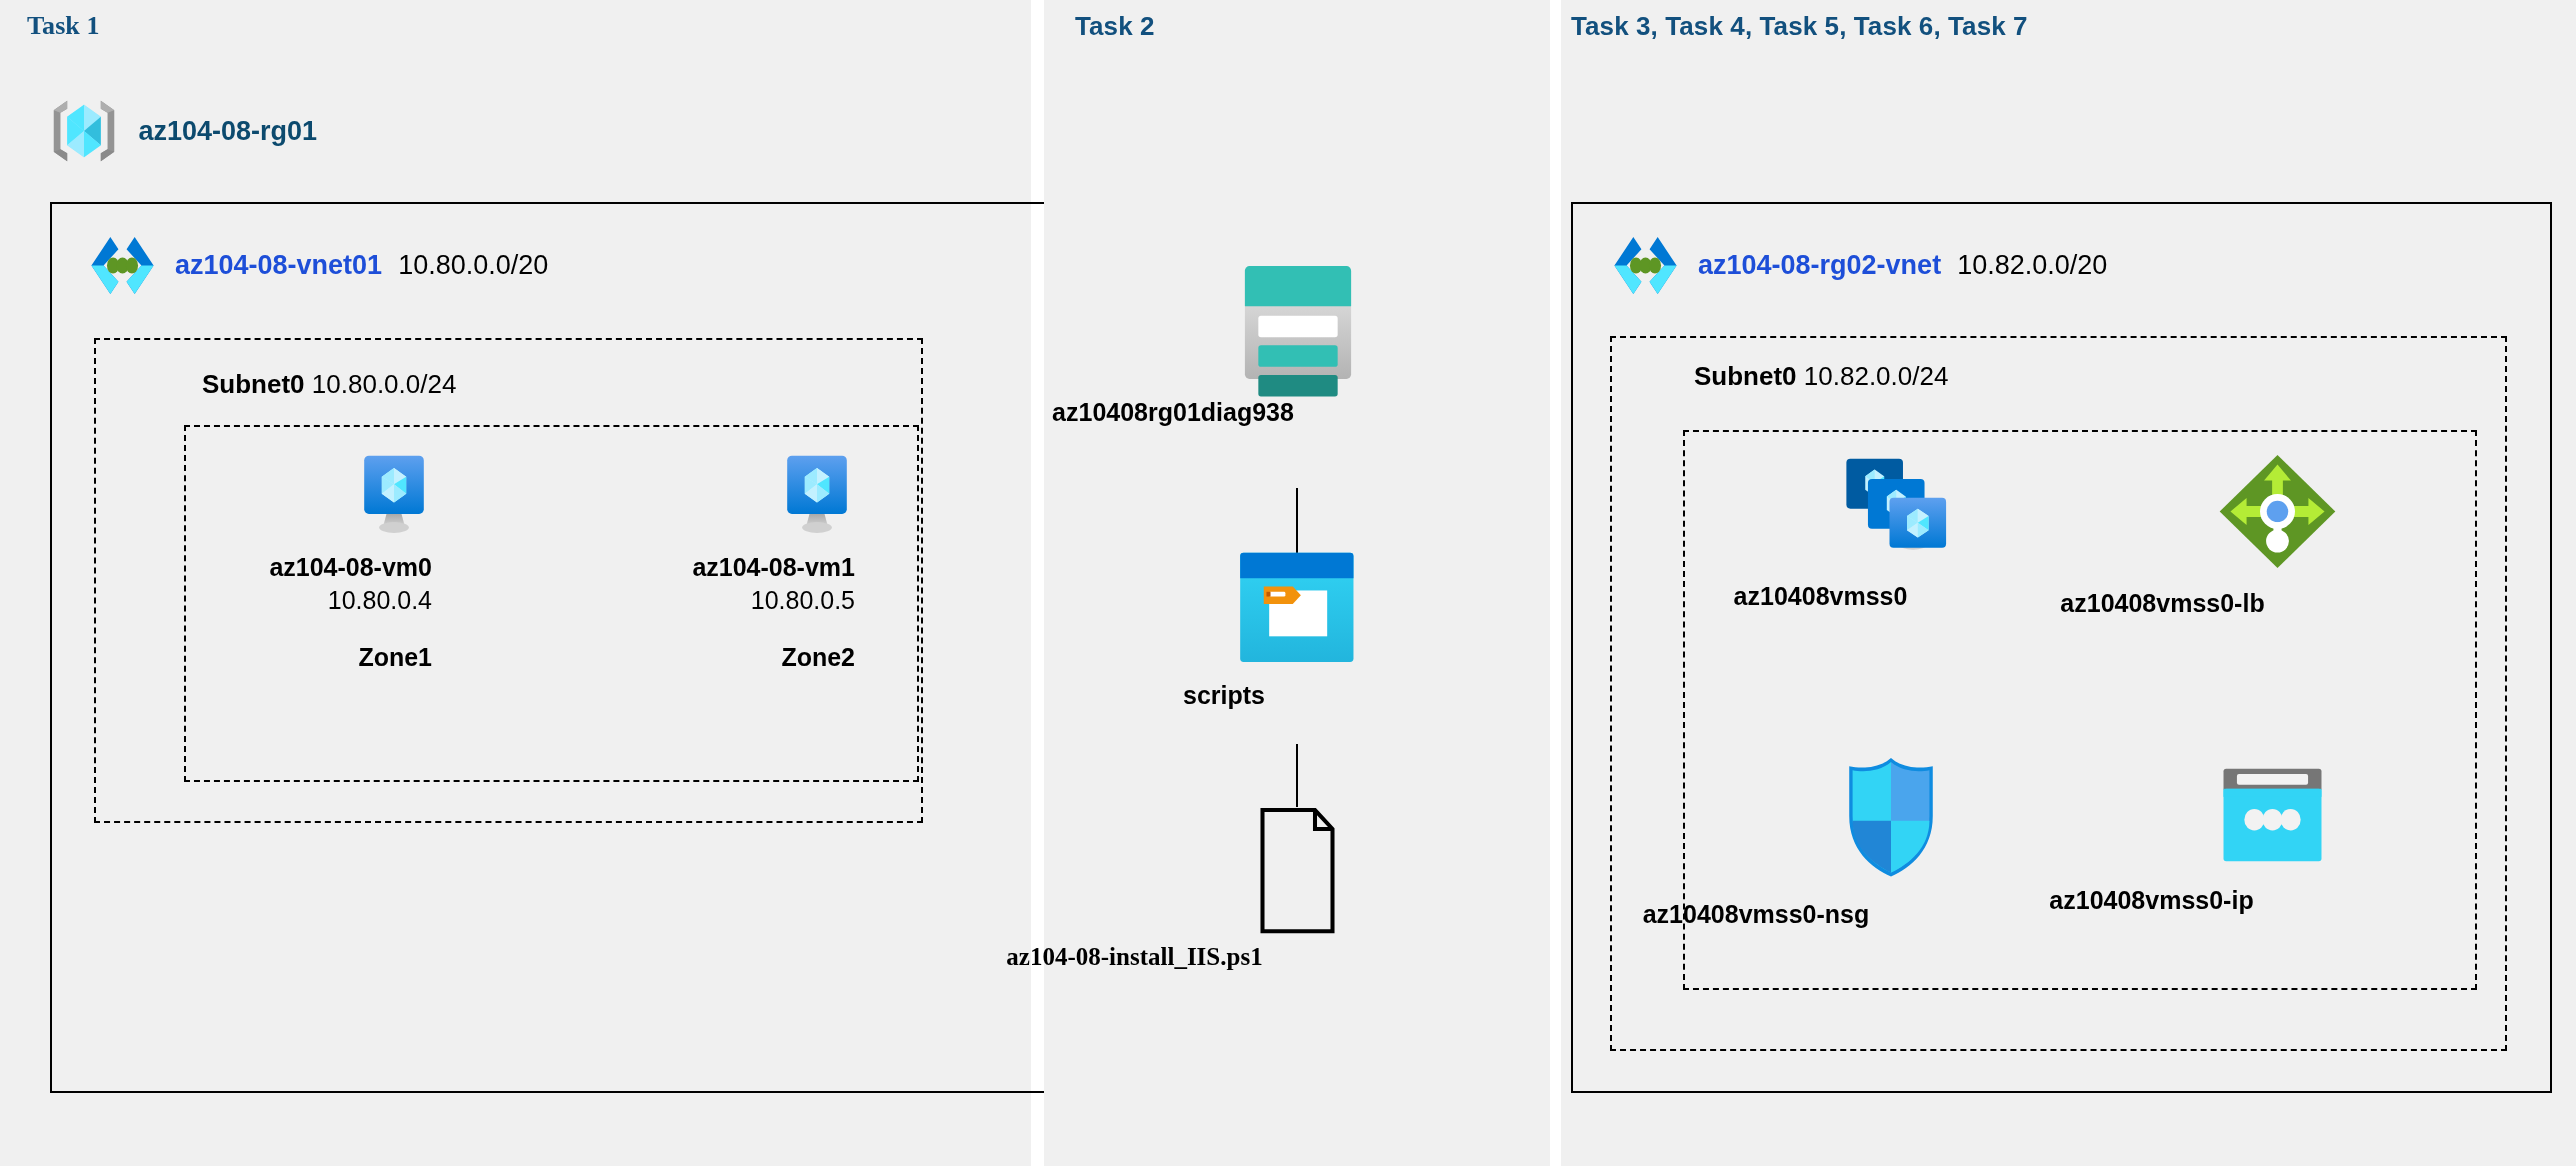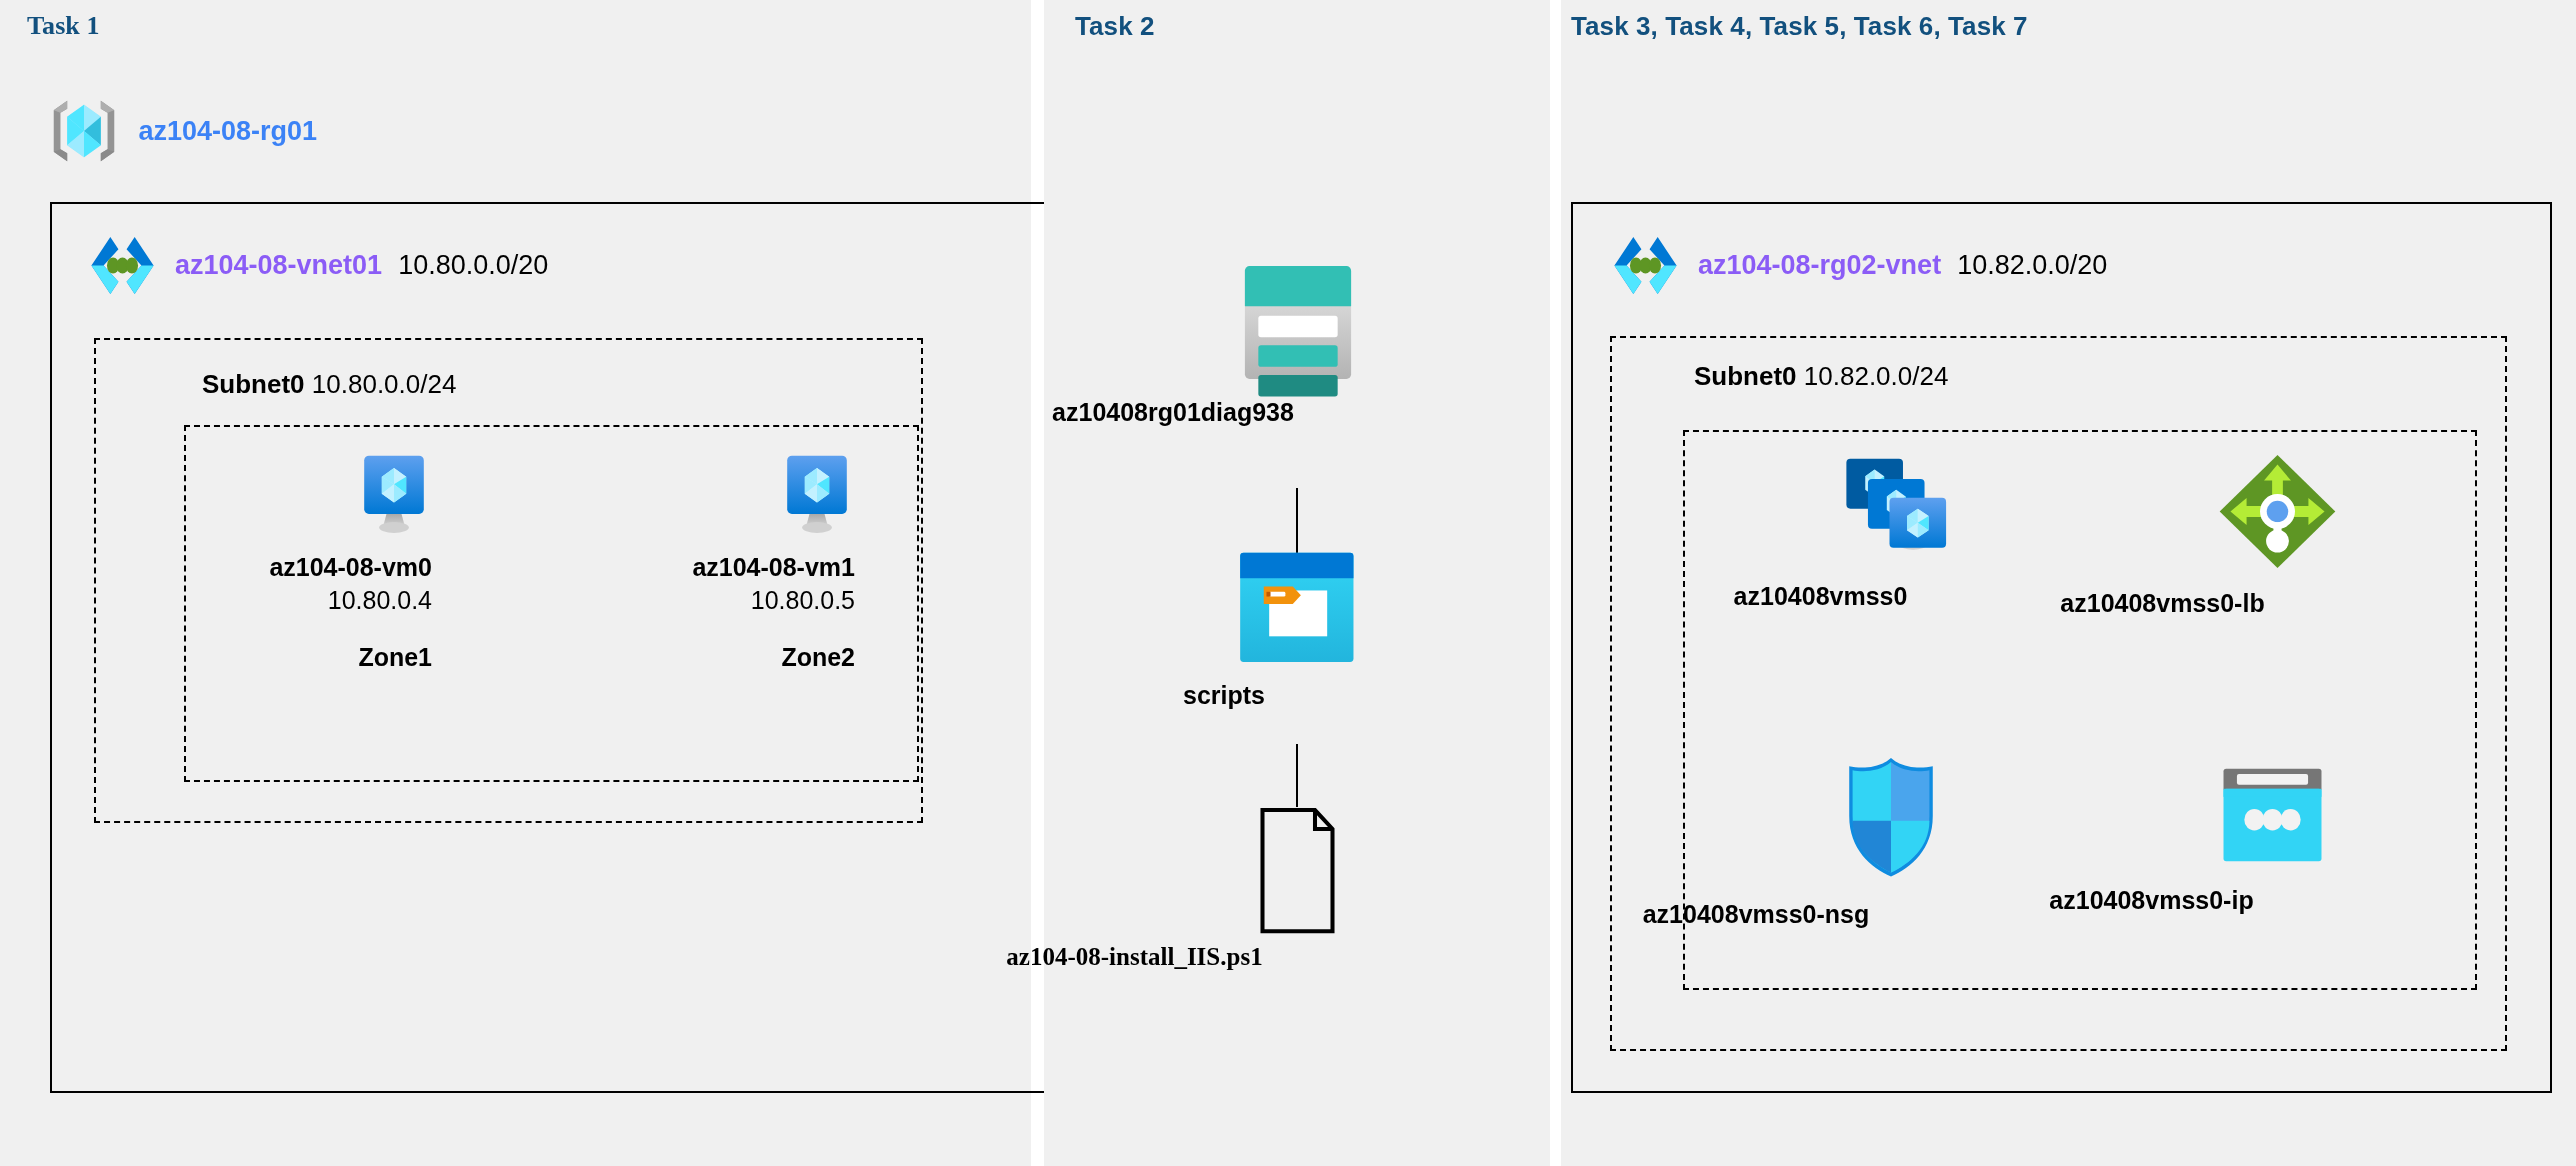--- a/index.html
+++ b/index.html
@@ -47,7 +47,7 @@
   .rg-label {
     font-size: 27px;
     font-weight: bold;
-    color: #3b82f6;
+    color: #0c4a6e;
   }
 
   

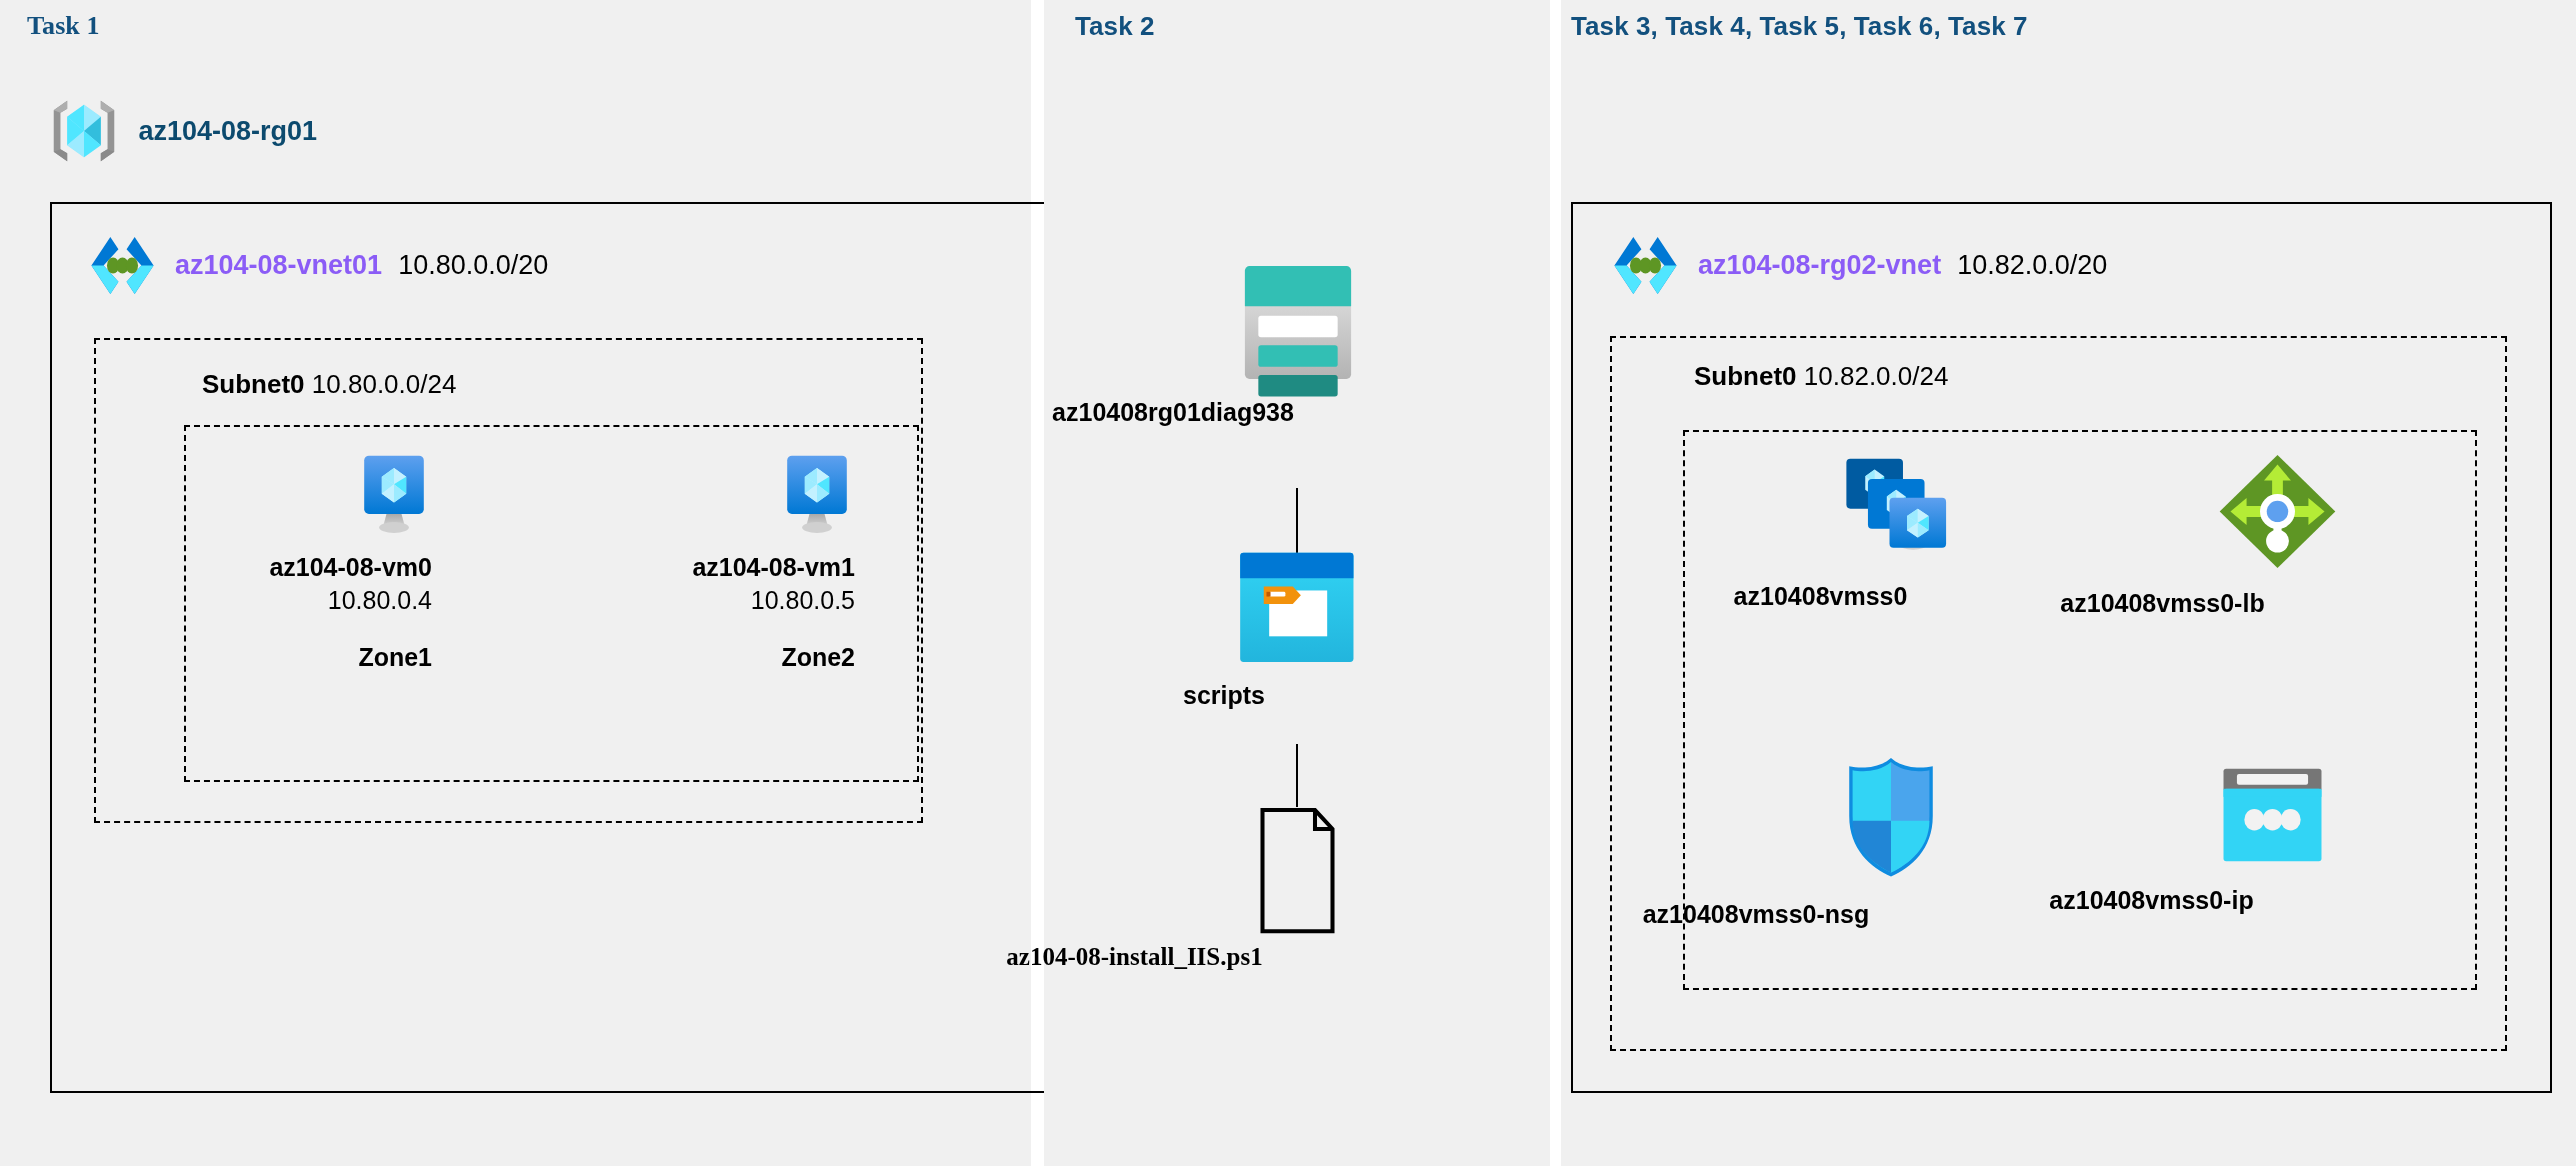--- a/index.html
+++ b/index.html
@@ -67,7 +67,7 @@
   .vnet-name {
     font-size: 27px;
     font-weight: bold;
-    color: #8b5cf6;
+    color: #1d4ed8;
   }
   .vnet-cidr {
     font-size: 27px;

